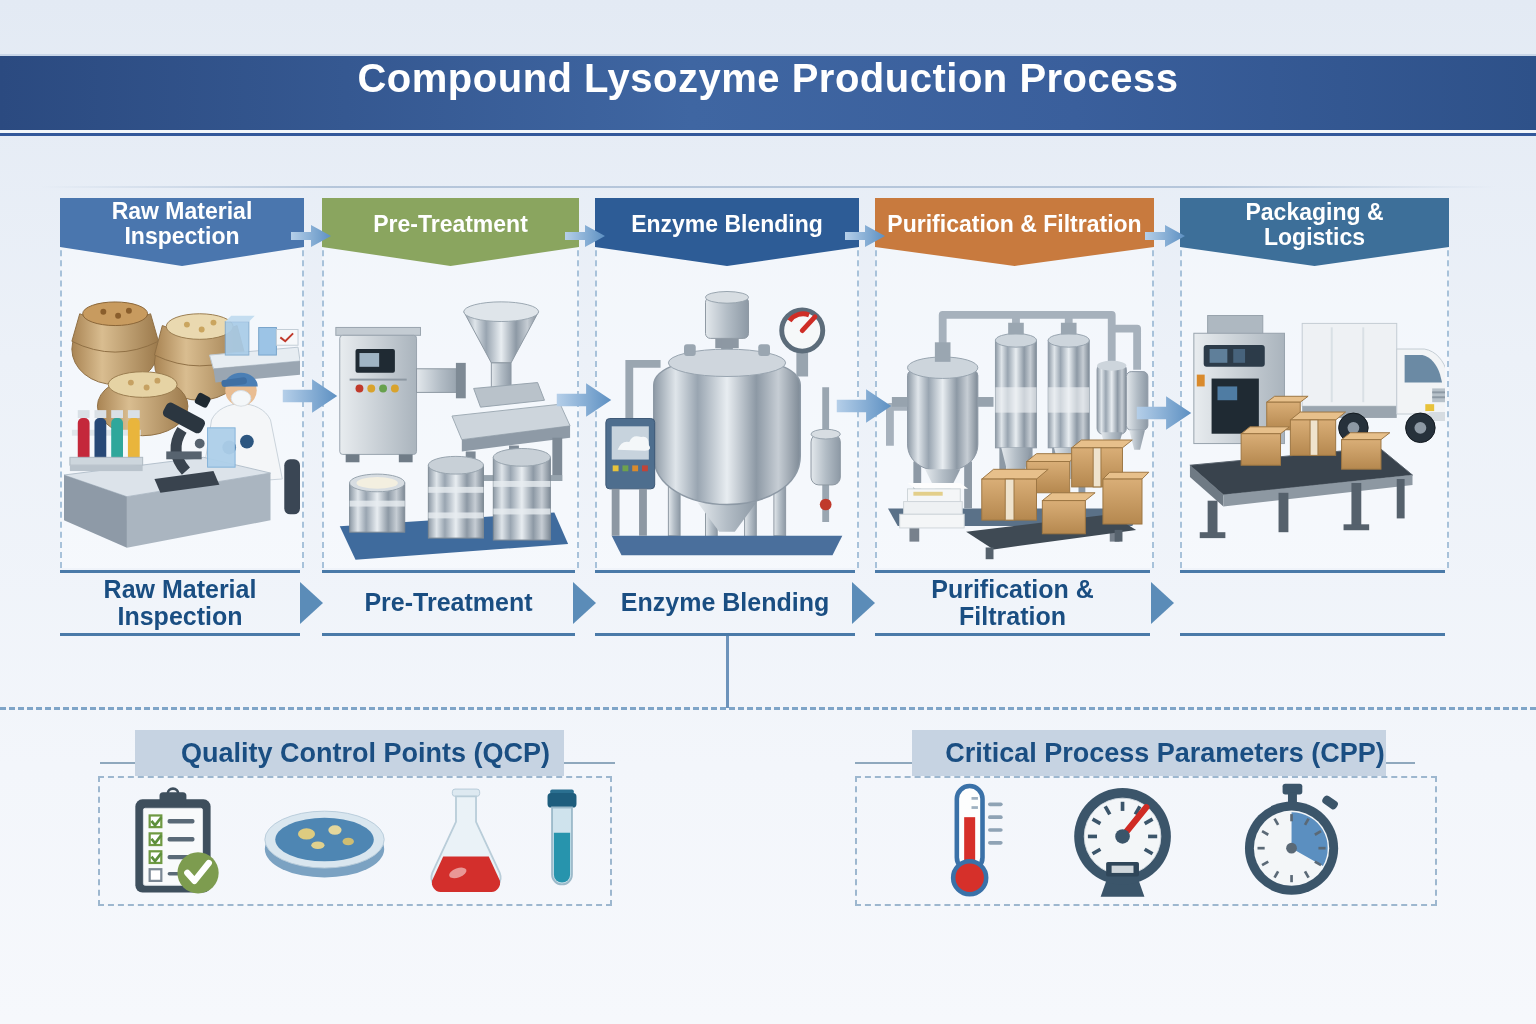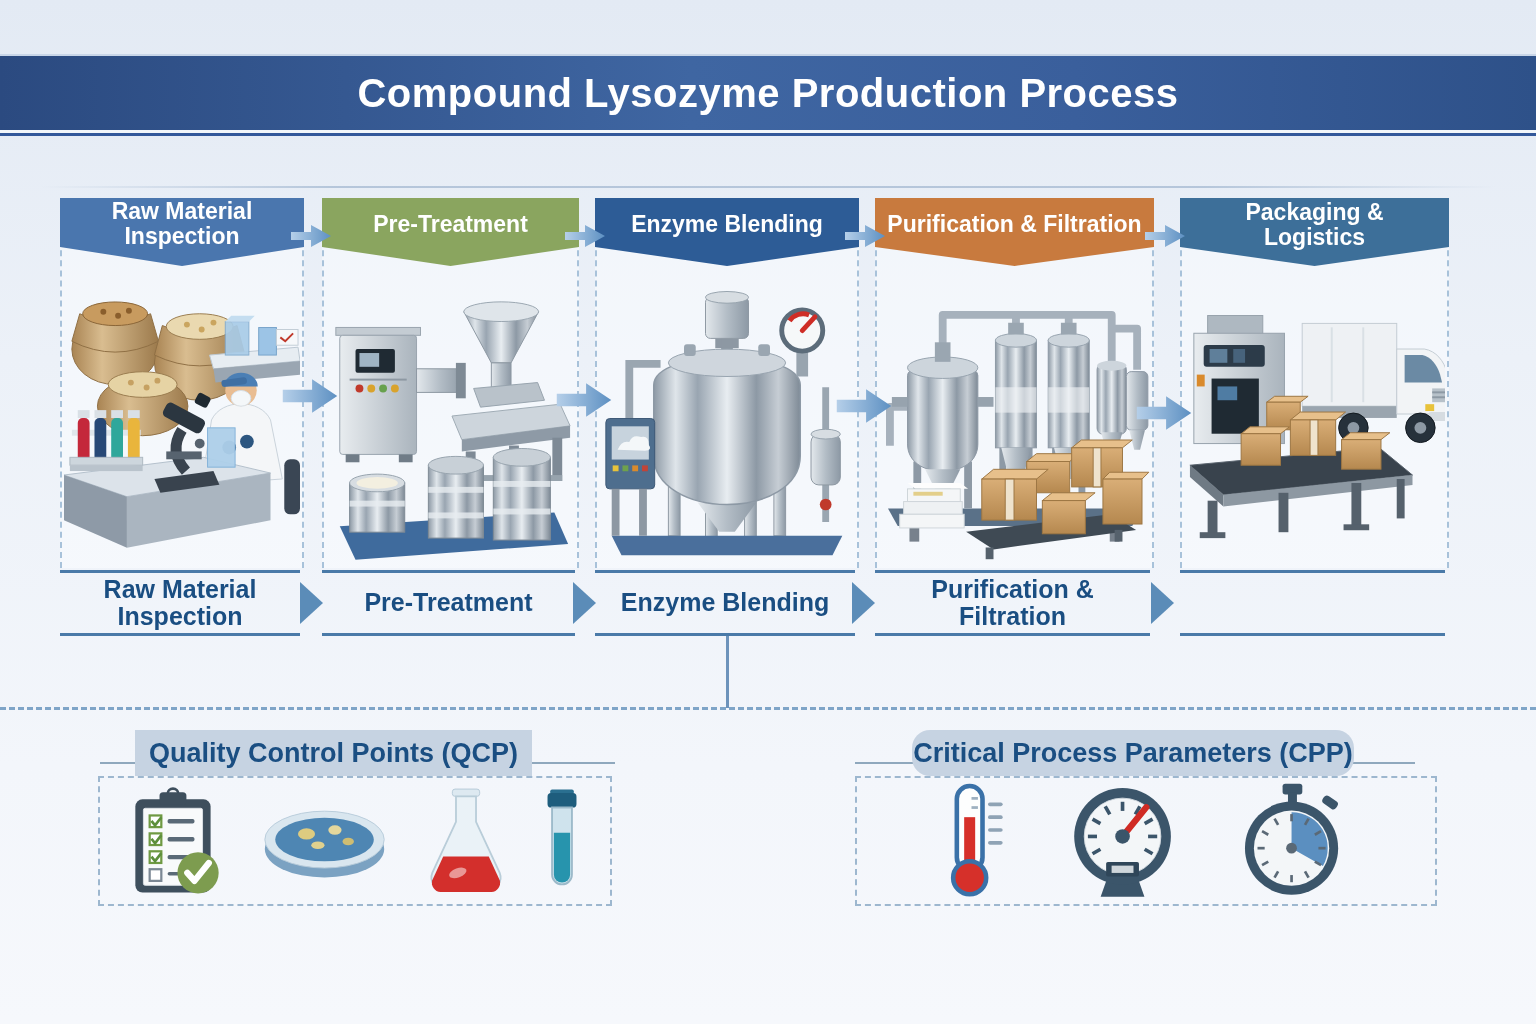--- a/index.html
+++ b/index.html
@@ -9,7 +9,7 @@
   
   .banner{position:absolute;left:0;right:0;top:54px;height:74px;
           background:linear-gradient(90deg,#2b4a80 0%,#3f66a2 45%,#3a5f9c 70%,#2e5189 100%);
-          display:flex;align-items:center;justify-content:center;
+          display:flex;justify-content:center;
           border-top:2px solid #c9d6e8;border-bottom:3px solid #f2f6fa;}
   .banner h1{margin:0;color:#fff;font-size:40px;font-weight:bold;letter-spacing:.5px;}
   .banner-underline{position:absolute;left:0;right:0;top:133px;height:3px;background:#33589a;}

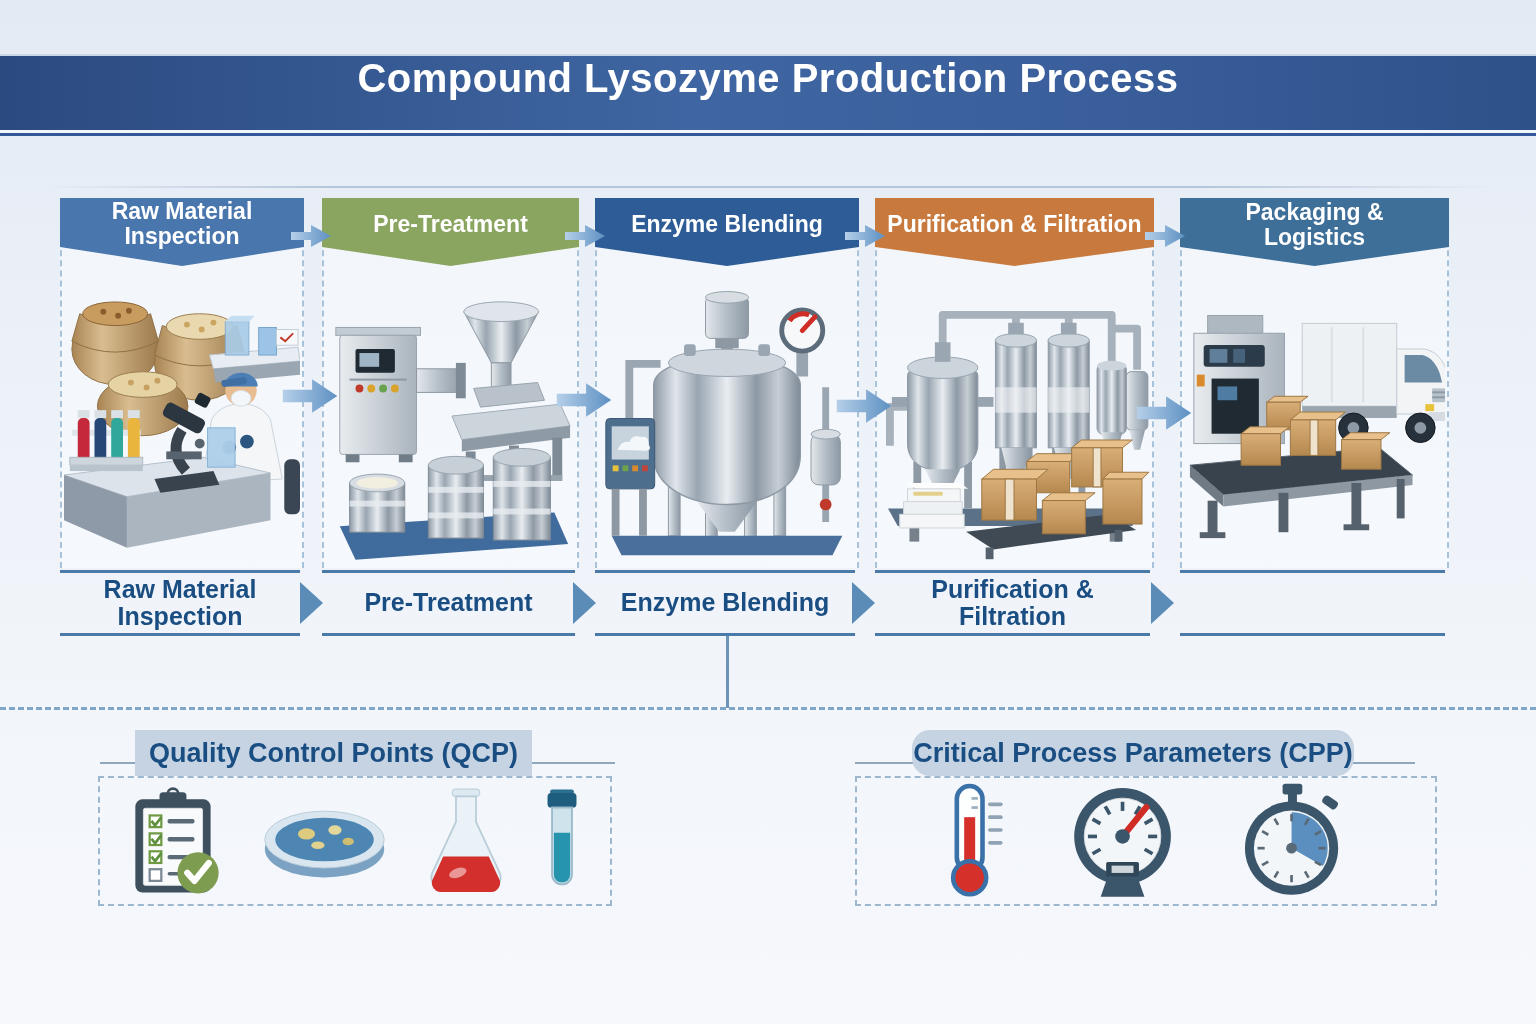--- a/index.html
+++ b/index.html
@@ -55,7 +55,7 @@
   .cpp-line{left:855px;width:560px;}
   .sect-title{position:absolute;top:730px;height:46px;background:#c6d3e2;
               display:flex;align-items:center;justify-content:center;
-              color:#1a4e82;font-weight:bold;font-size:27px;}
+              color:#1a4e82;font-weight:bold;font-size:27px;padding-left:32px;}
   .qcp-title{left:135px;width:397px;}
   .cpp-title{left:912px;width:442px;border-radius:18px;}
   .sect-box{position:absolute;top:776px;height:130px;border:2px dashed #9db7cf;box-sizing:border-box;

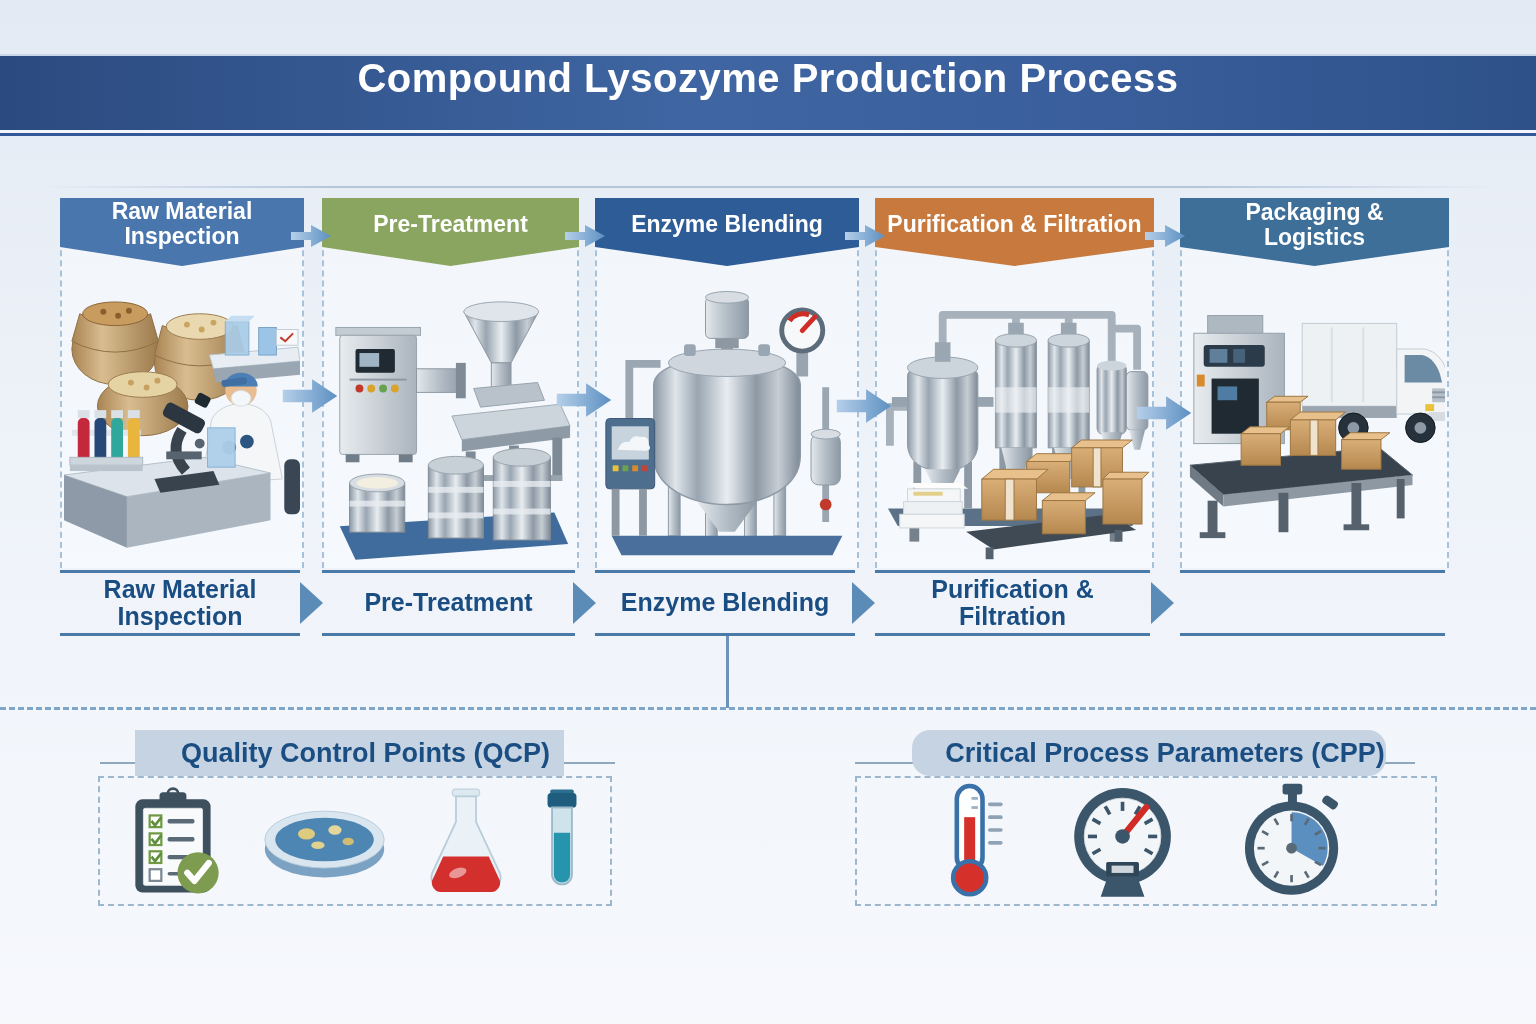--- a/index.html
+++ b/index.html
@@ -57,7 +57,7 @@
               display:flex;align-items:center;justify-content:center;
               color:#1a4e82;font-weight:bold;font-size:27px;padding-left:32px;}
   .qcp-title{left:135px;width:397px;}
-  .cpp-title{left:912px;width:442px;border-radius:18px;}
+  .cpp-title{left:912px;width:442px;}
   .sect-box{position:absolute;top:776px;height:130px;border:2px dashed #9db7cf;box-sizing:border-box;
             display:flex;align-items:center;justify-content:center;gap:36px;}
   .qcp-box{left:98px;width:514px;}

